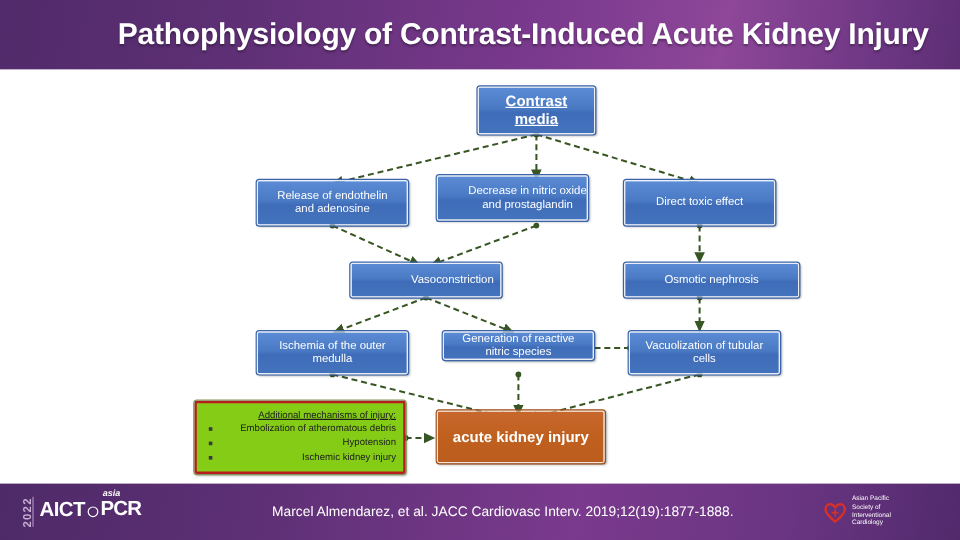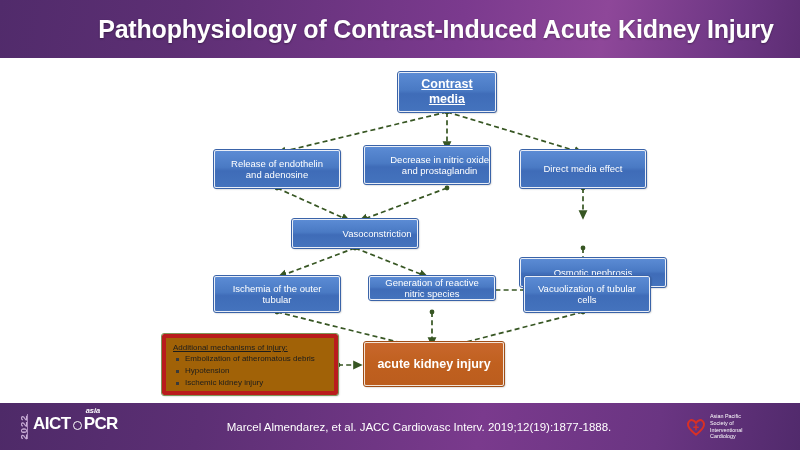--- a/index.html
+++ b/index.html
@@ -178,7 +178,7 @@
       </div>
     </div>
     <div class="node blue" style="left:520px;top:92px;width:126px;height:38px;">
-      <div>Direct media effect</div>
+      <div>Direct toxic effect</div>
     </div>
 
     <div class="node blue" style="left:292px;top:161px;width:126px;height:29px;padding-left:44px;">

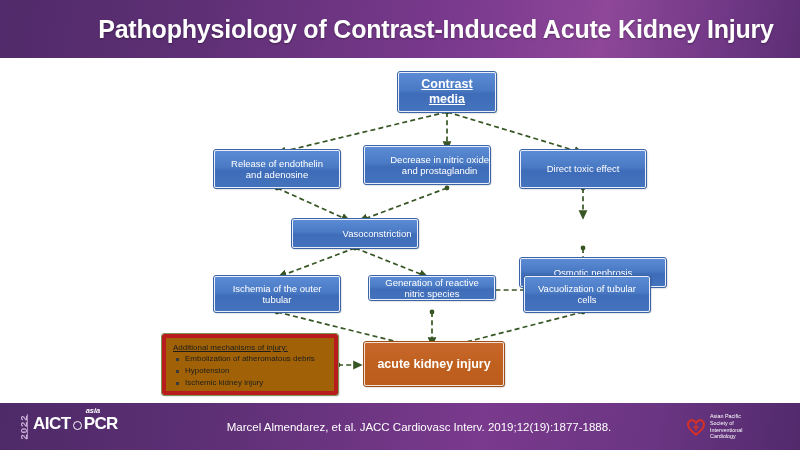--- a/index.html
+++ b/index.html
@@ -184,7 +184,7 @@
     <div class="node blue" style="left:292px;top:161px;width:126px;height:29px;padding-left:44px;">
       <div>Vasoconstriction</div>
     </div>
-    <div class="node blue" style="left:520px;top:161px;width:146px;height:29px;margin-top:39px;">
+    <div class="node blue" style="left:520px;top:161px;width:146px;height:29px;">
       <div>Osmotic nephrosis</div>
     </div>
 

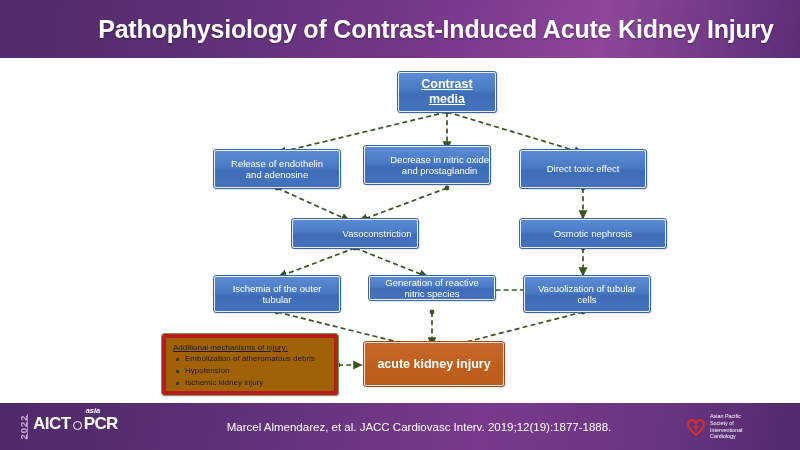--- a/index.html
+++ b/index.html
@@ -191,7 +191,7 @@
     <div class="node blue" style="left:214px;top:218px;width:126px;height:36px;">
       <div>
         <div>Ischemia of the outer</div>
-        <div>tubular</div>
+        <div>medulla</div>
       </div>
     </div>
     <div class="node blue" style="left:369px;top:218px;width:126px;height:24px;">

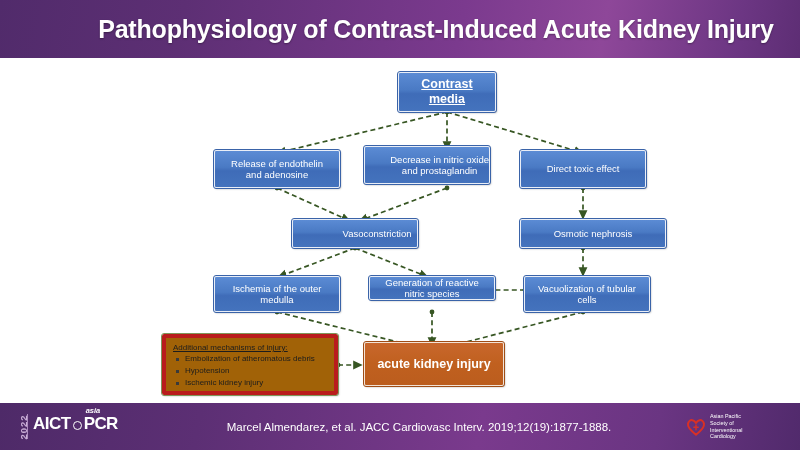--- a/index.html
+++ b/index.html
@@ -49,11 +49,11 @@
     font-size:12.5px;font-weight:bold;
   }
   .node.green{
-    background:#a16207;
-    border:4px solid #b91c1c;
+    background:#84cc16;
+    border:2px solid #b91c1c;
     outline:1px solid #7e9659;
     color:#1d1d1d;
-    display:block;text-align:left;
+    display:block;text-align:right;
     padding:5px 6px 4px 6px;
     font-size:8px;
     box-shadow:1px 1px 2px rgba(0,0,0,.3);

